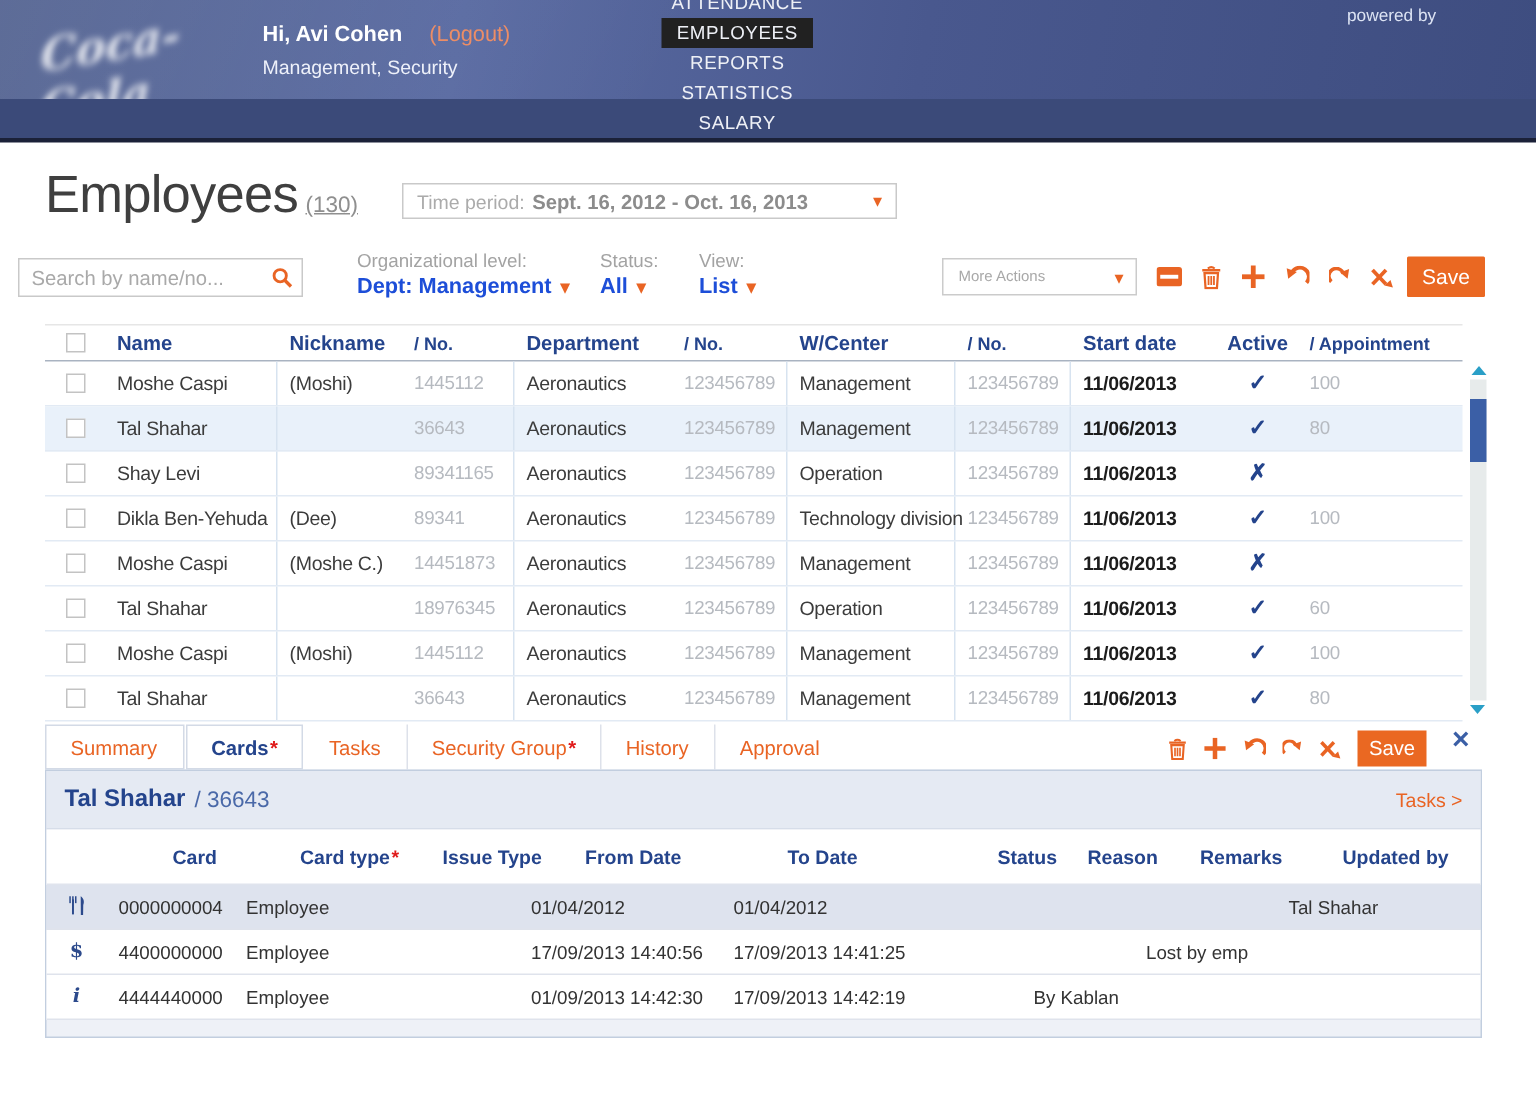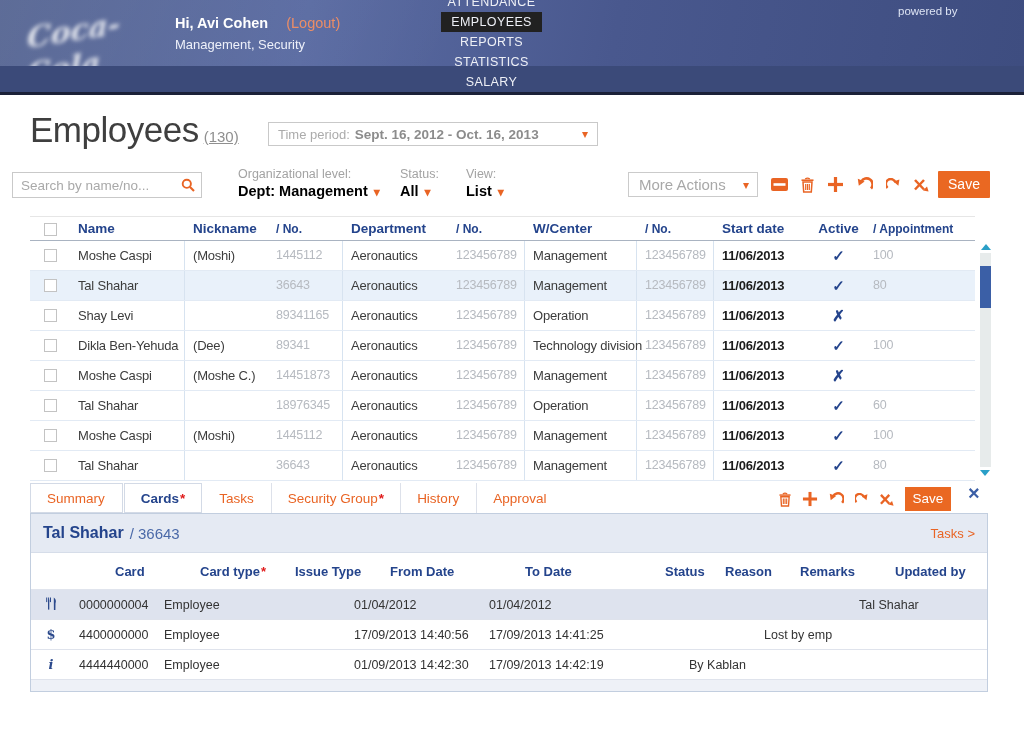--- a/index.html
+++ b/index.html
@@ -49,7 +49,7 @@
   .search-ic { position:absolute; right:7px; top:6px; }
   .fgroup { position:absolute; top:167px; }
   .fgroup .flabel { font-size:12.5px; color:#a3a3a3; }
-  .fgroup .fvalue { font-size:14.5px; font-weight:bold; color:#000000; margin-top:2px; cursor:pointer; white-space:nowrap; }
+  .fgroup .fvalue { font-size:14.5px; font-weight:bold; color:#1d4ed8; margin-top:2px; cursor:pointer; white-space:nowrap; }
   .fg-org { left:238px; } .fg-status { left:400px; } .fg-view { left:466px; }
   .more-box { position:absolute; left:628px; top:172px; width:130px; height:25px; border:1px solid #cbcbcb;
     display:flex; align-items:center; padding:0 8px 0 10px; cursor:pointer; }

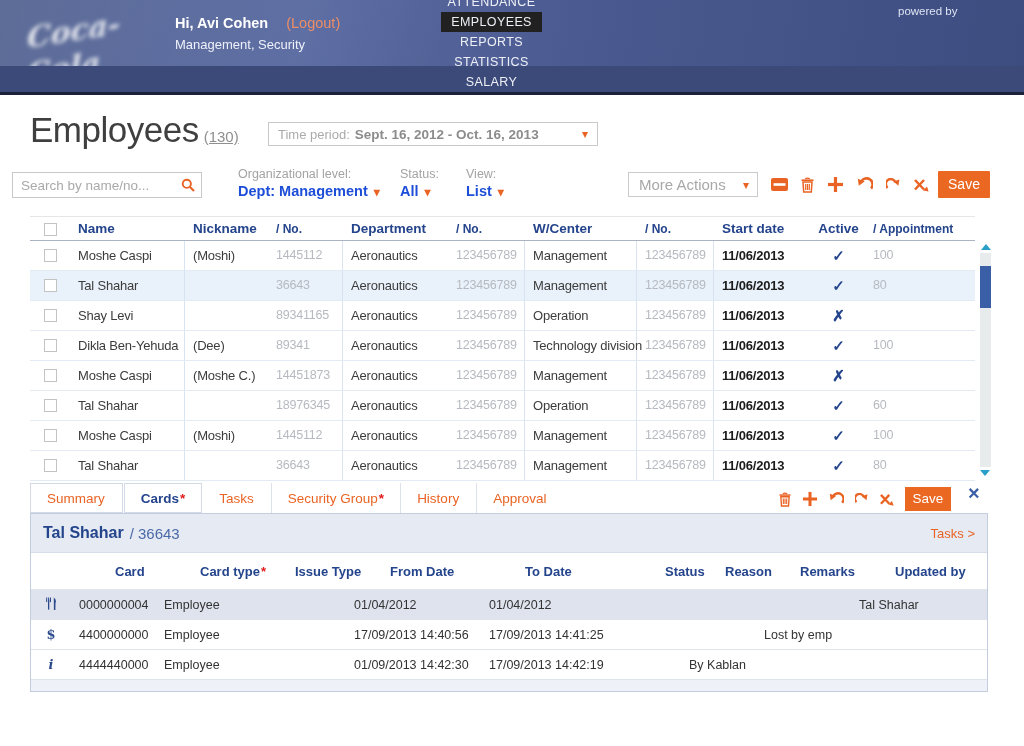--- a/index.html
+++ b/index.html
@@ -53,7 +53,7 @@
   .fg-org { left:238px; } .fg-status { left:400px; } .fg-view { left:466px; }
   .more-box { position:absolute; left:628px; top:172px; width:130px; height:25px; border:1px solid #cbcbcb;
     display:flex; align-items:center; padding:0 8px 0 10px; cursor:pointer; }
-  .more-box .txt { font-size:15px; color:#a8a8a8; }
+  .more-box .txt { font-size:10px; color:#a8a8a8; }
   .more-box .chev { margin-left:auto; }
   .icon-row { position:absolute; left:771px; top:176px; display:flex; align-items:center; gap:13px; }
   .icon-row .tbi, .ptools .tbi { cursor:pointer; display:inline-flex; }

